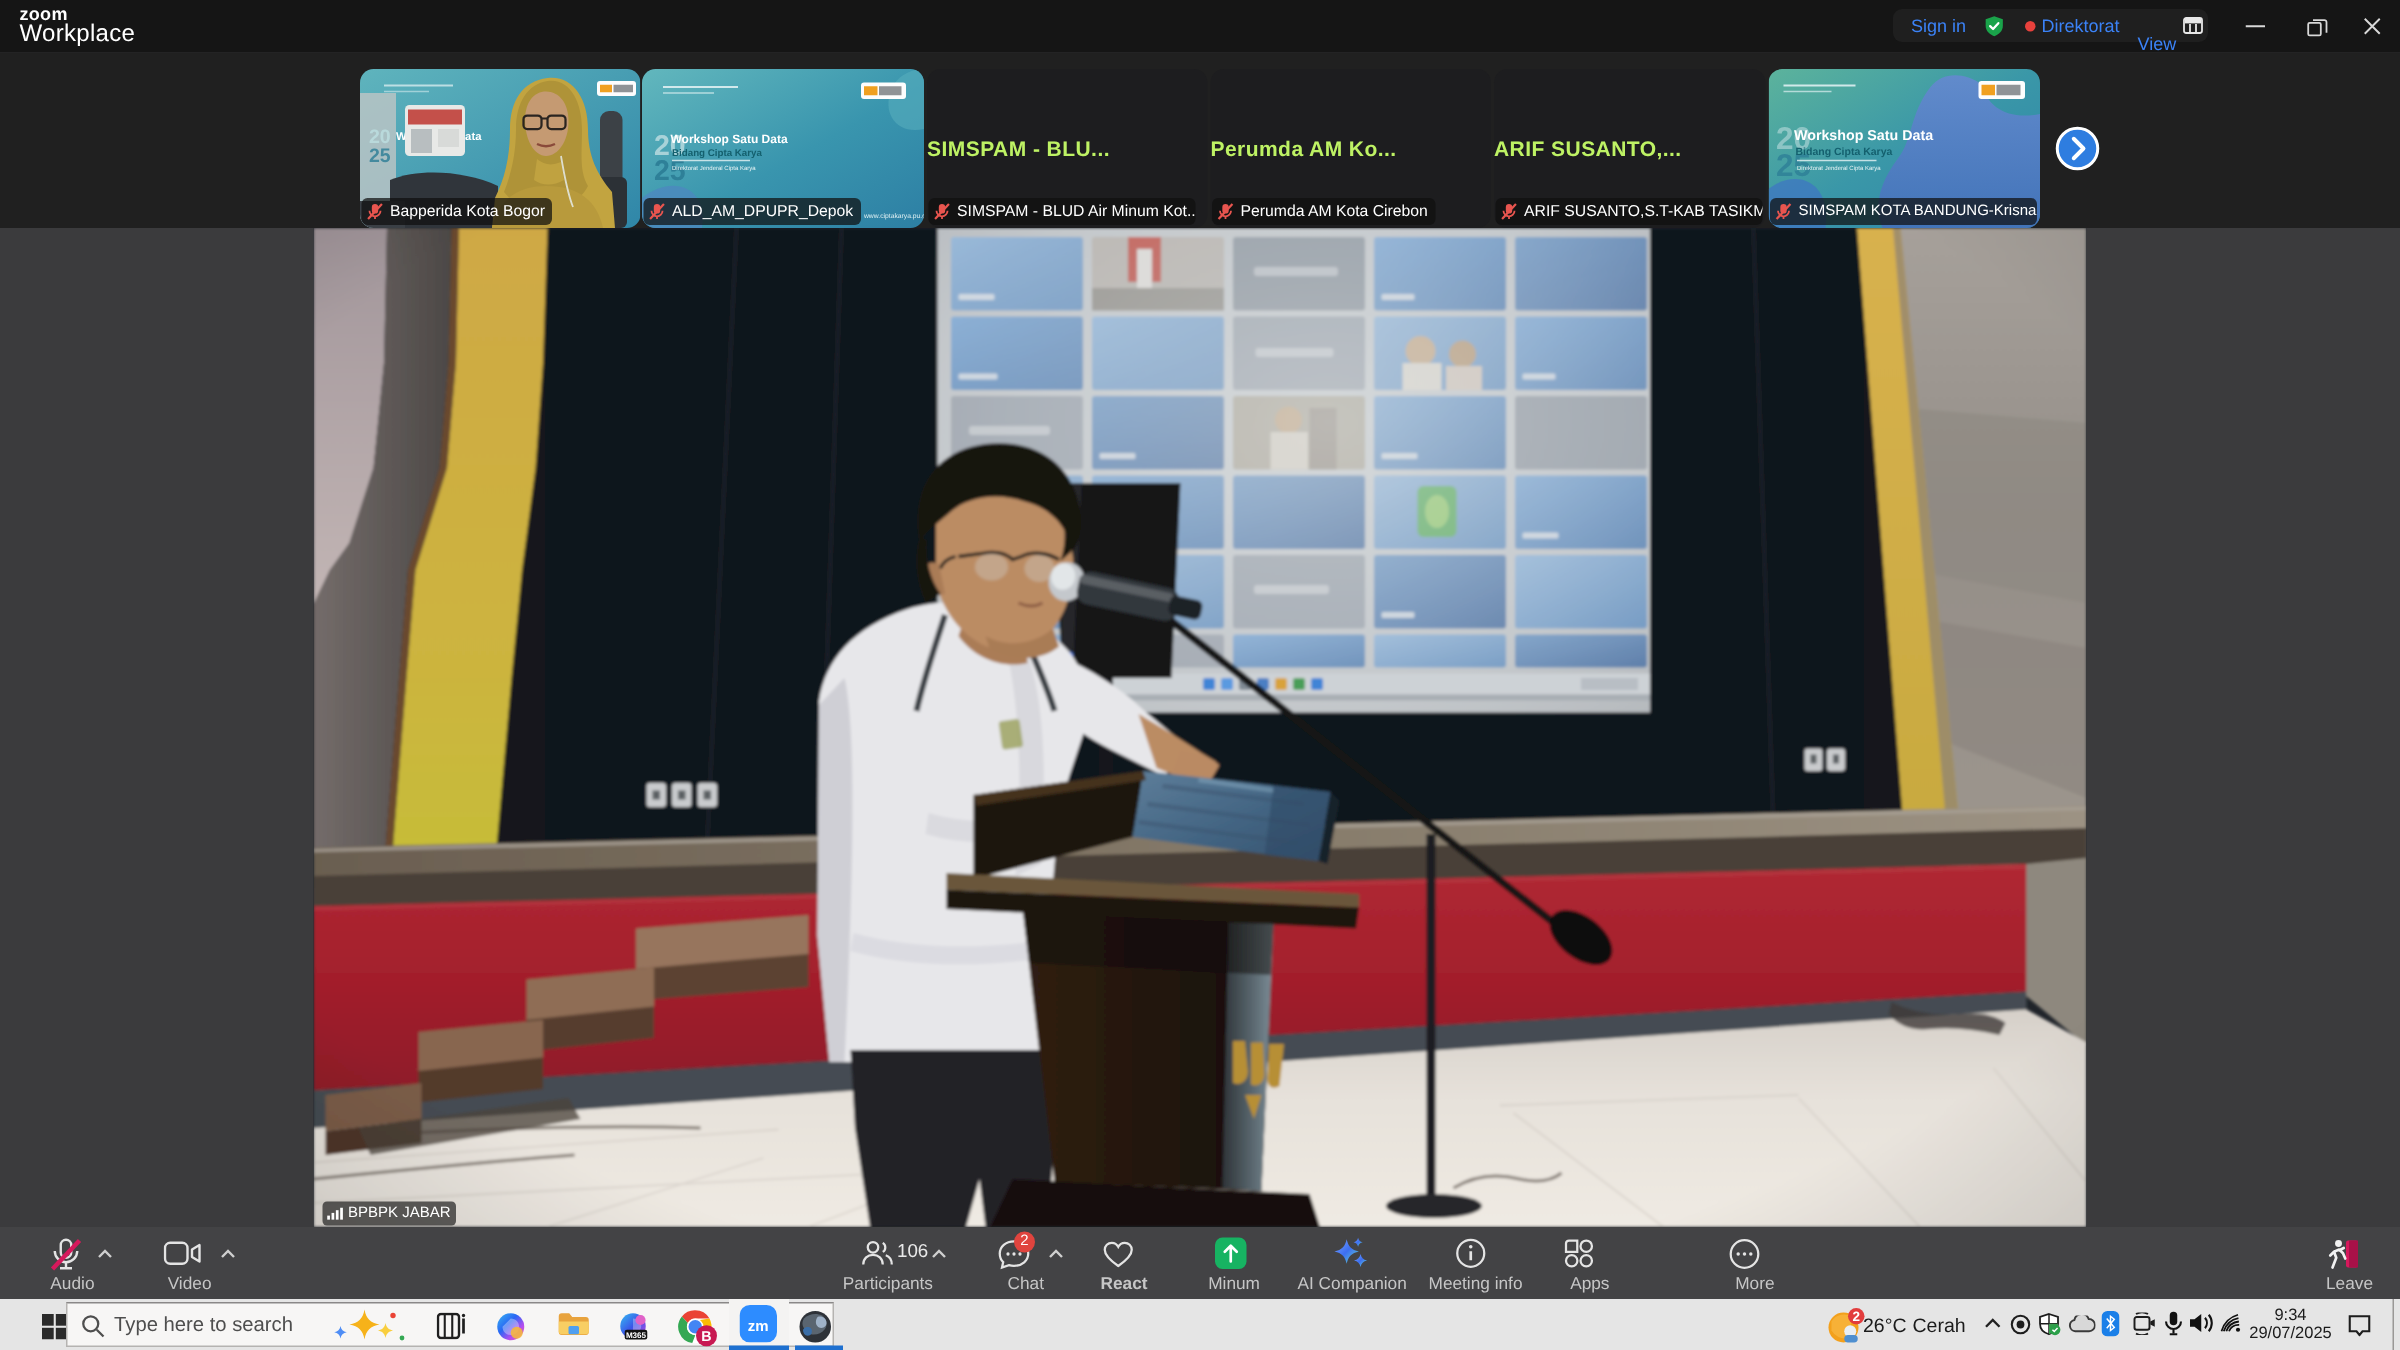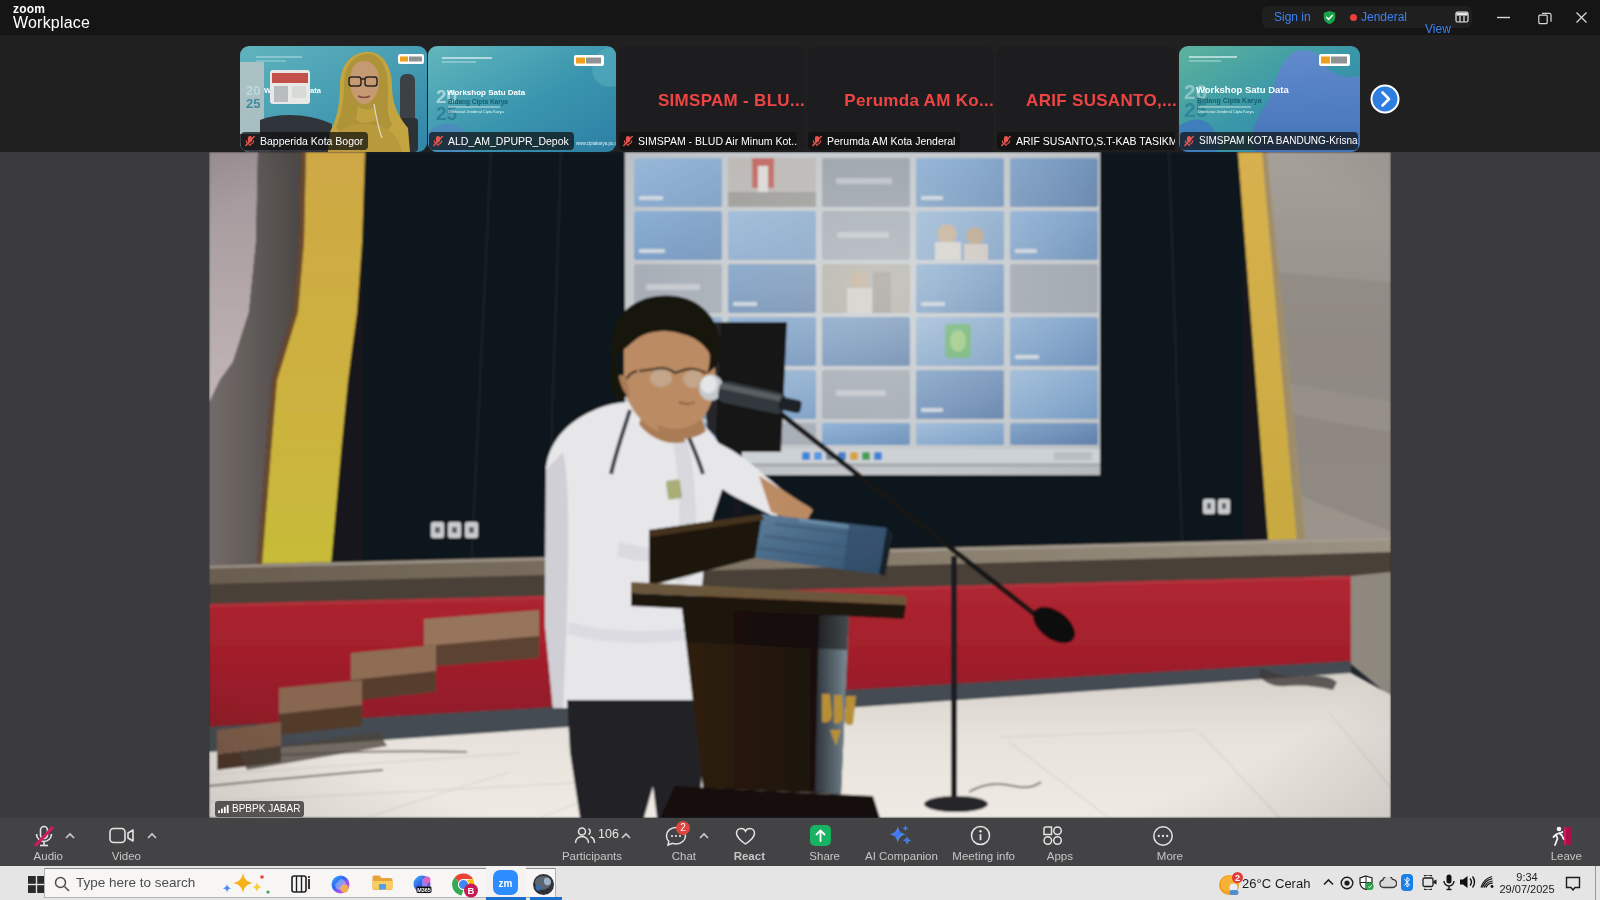--- a/index.html
+++ b/index.html
@@ -44,7 +44,7 @@
           <path d="M5.4 8.4 L7.6 10.6 L11.6 6.2" stroke="#fff" stroke-width="1.7" fill="none" stroke-linecap="round" stroke-linejoin="round"></path>
         </svg>
       <span style="position:absolute;left:88px;top:8px;width:7px;height:7px;border-radius:50%;background:#e8413c;"></span>
-      <span style="position:absolute;left:99px;top:4px;">Jenderal</span>
+      <span style="position:absolute;left:99px;top:4px;">Direktorat</span>
       <span style="position:absolute;left:163px;top:16px;">View</span>
       <svg class="abs" style="left:193px;top:4px;" width="14" height="14" viewBox="0 0 14 14">
           <rect x="1" y="2" width="12" height="10" rx="1.5" fill="none" stroke="#e8e8e8" stroke-width="1.2"></rect>

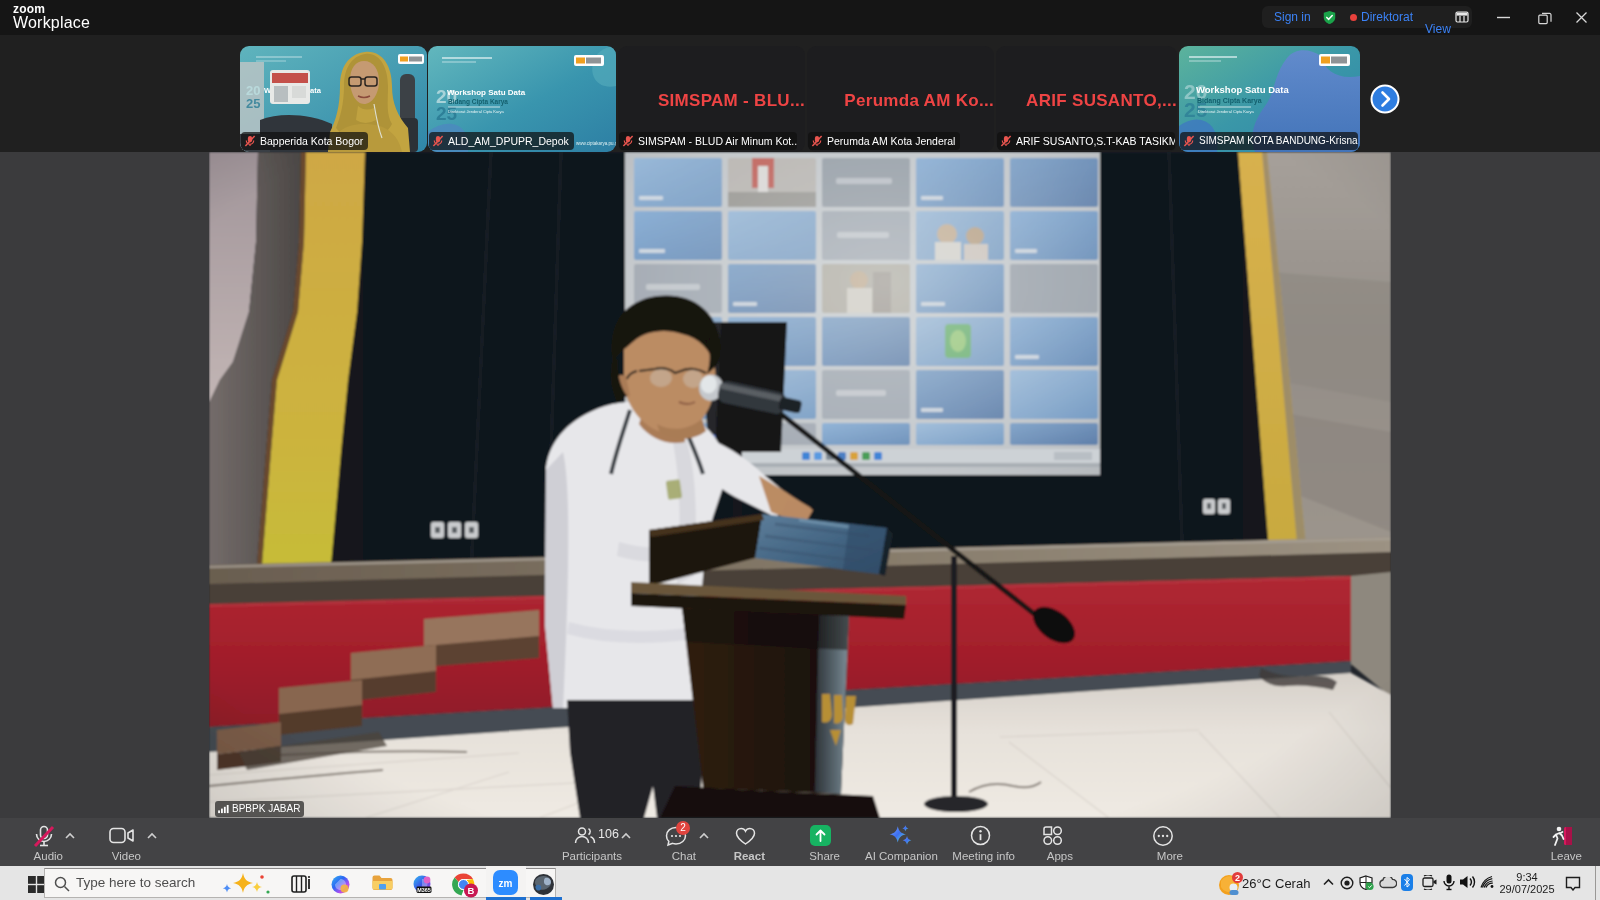--- a/index.html
+++ b/index.html
@@ -16,7 +16,7 @@
   
   #strip { position:absolute; left:0; top:35px; width:1600px; height:117px; background:#202020; }
   .tile { position:absolute; top:11px; height:106px; border-radius:9px; overflow:hidden; background:#1c1c1e; }
-  .tname { position:absolute; width:100%; text-align:right; top:45px; color:#ef4444; font-weight:bold; font-size:17px; letter-spacing:.3px; }
+  .tname { position:absolute; width:100%; text-align:left; top:45px; color:#bef264; font-weight:bold; font-size:14px; letter-spacing:.3px; }
   .tlabel { position:absolute; left:1px; bottom:2px; height:18px; background:rgba(15,15,15,.72); border-radius:4px; color:#fff; font-size:10.5px; line-height:18px; padding:0 5px 0 19px; white-space:nowrap; max-width:178px; overflow:hidden; }
   .micred { position:absolute; left:4px; bottom:5px; width:12px; height:12px; }
   

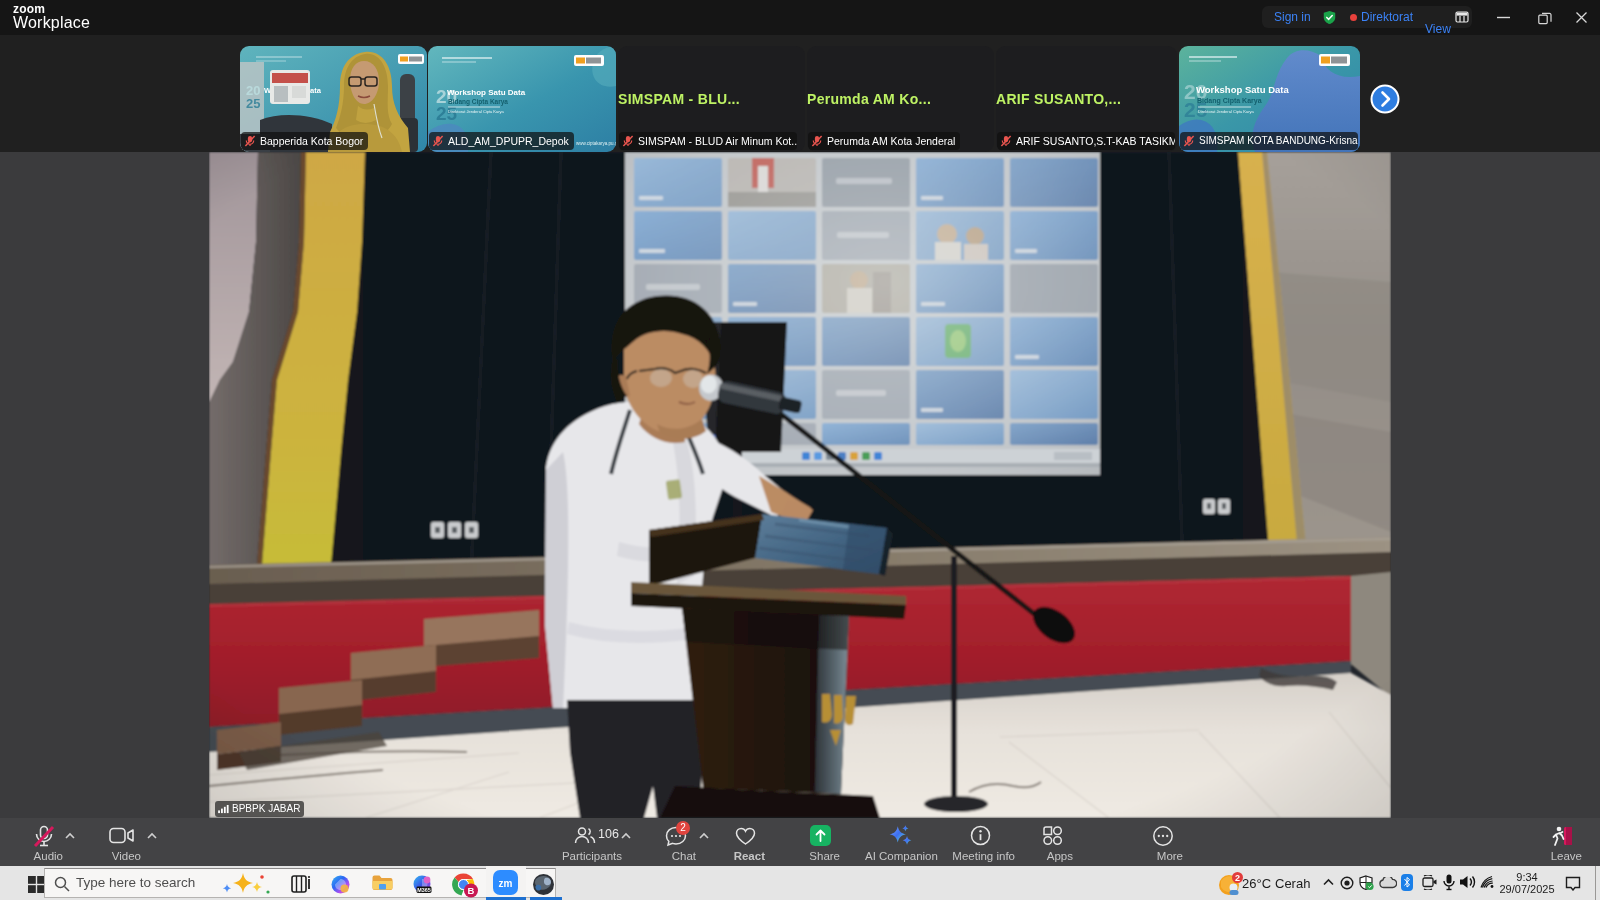--- a/index.html
+++ b/index.html
@@ -178,7 +178,7 @@
     </div>
     <div class="tile" style="left:807px;width:187px;background:#1d1d1f;">
       <div class="tname">Perumda AM Ko...</div>
-      <div class="tlabel">Perumda AM Kota Jenderal</div>
+      <div class="tlabel">Perumda AM Kota Cirebon</div>
       <svg class="micred" viewBox="0 0 13 13">
           <g fill="none" stroke="#e8554f" stroke-width="1.3">
             <rect x="4.2" y="1" width="4.6" height="7" rx="2.3" fill="#e8554f" stroke="none"></rect>

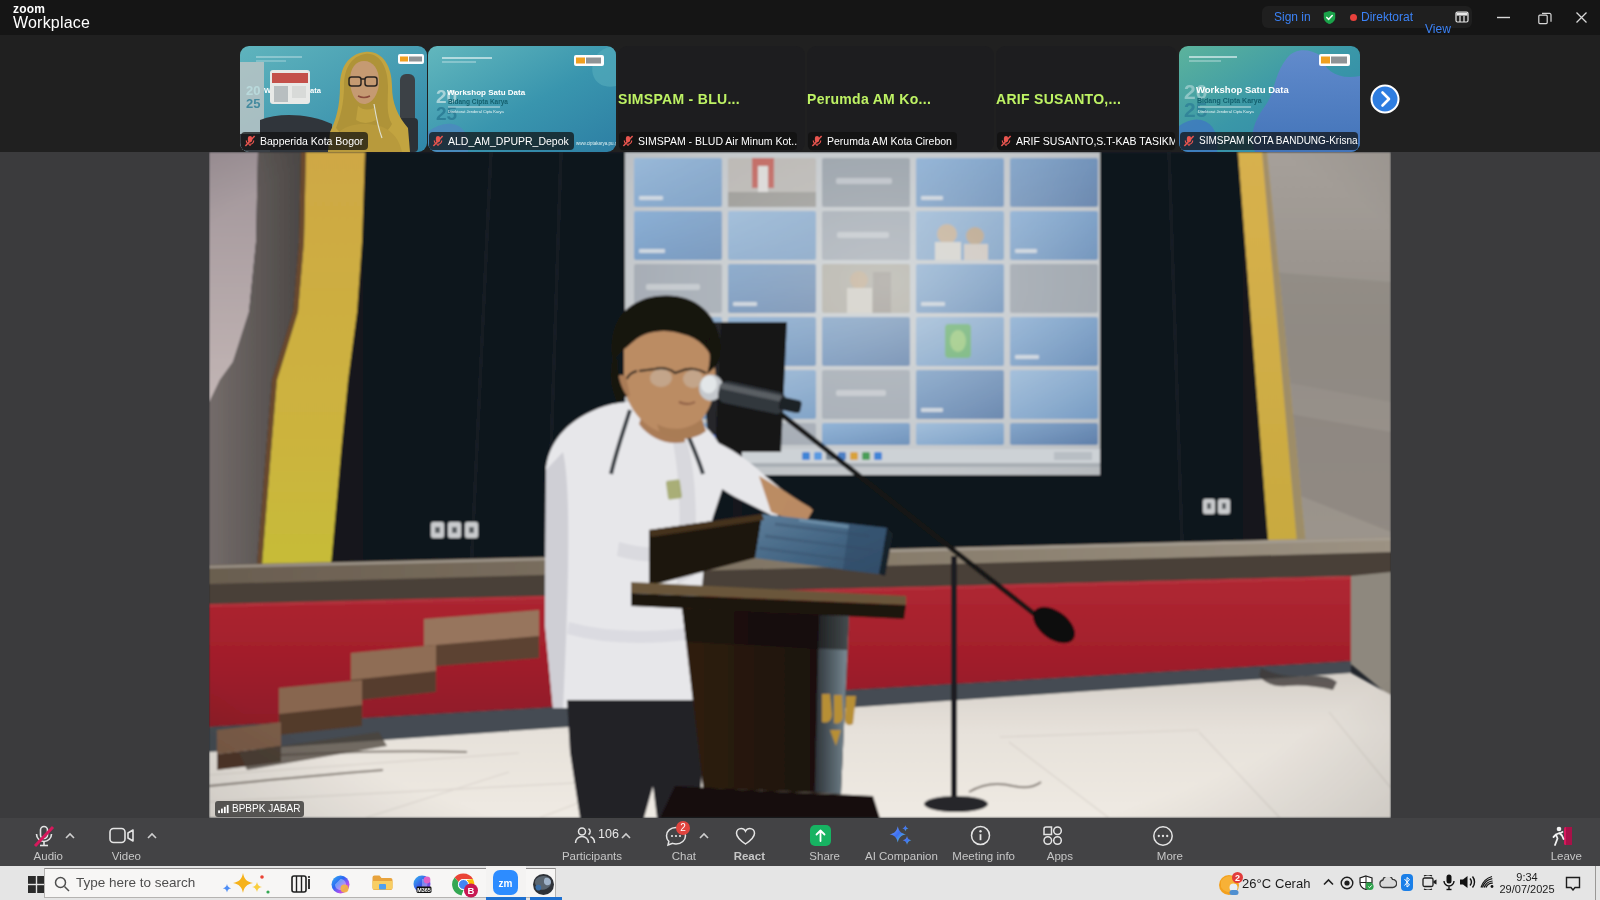--- a/index.html
+++ b/index.html
@@ -662,7 +662,7 @@
       <svg class="abs" style="left:10px;top:7px;" width="21" height="21" viewBox="0 0 21 21">
         <path d="M10.5 16 V6 M6.5 9.5 L10.5 5.5 L14.5 9.5" fill="none" stroke="#fff" stroke-width="1.8" stroke-linecap="round" stroke-linejoin="round"></path>
       </svg>
-      <div class="lab">Share</div>
+      <div class="lab">Minum</div>
     </div>
 
     <div class="tbtn" style="left:865px;width:70px;height:48px;">

